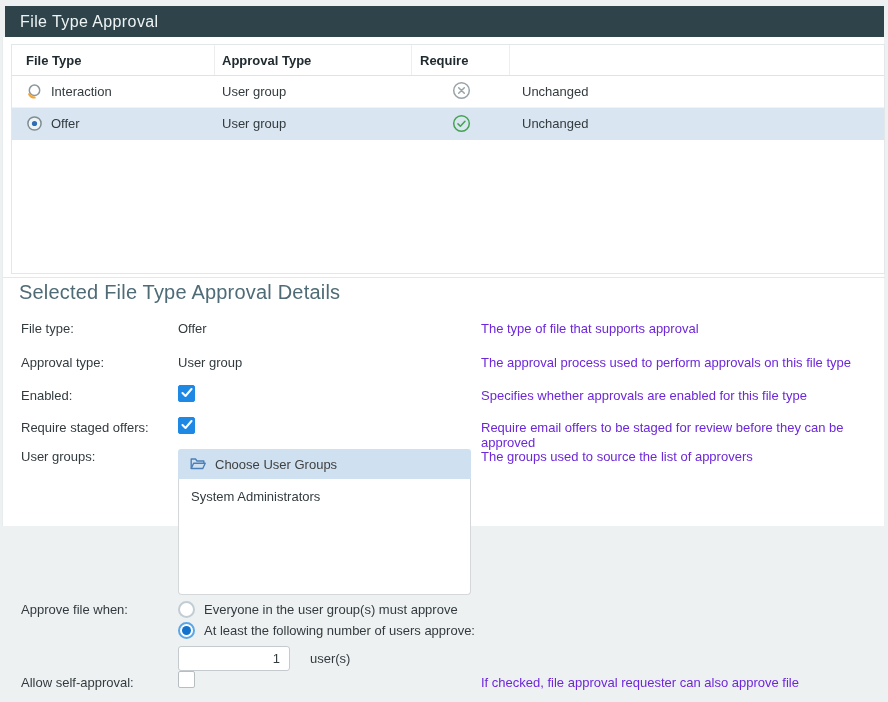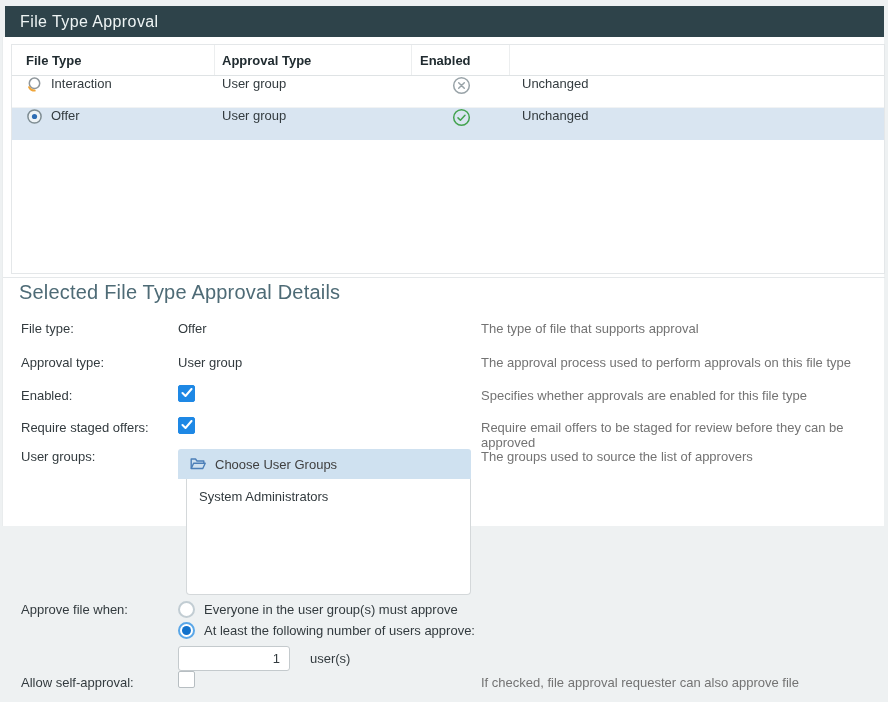--- a/index.html
+++ b/index.html
@@ -120,7 +120,7 @@
           <span>Approval Type</span>
         </div>
       <div class="th c-enabled">
-          <span>Enabled</span>
+          <span>Require</span>
         </div>
       <div class="th c-rest">
           <span></span>

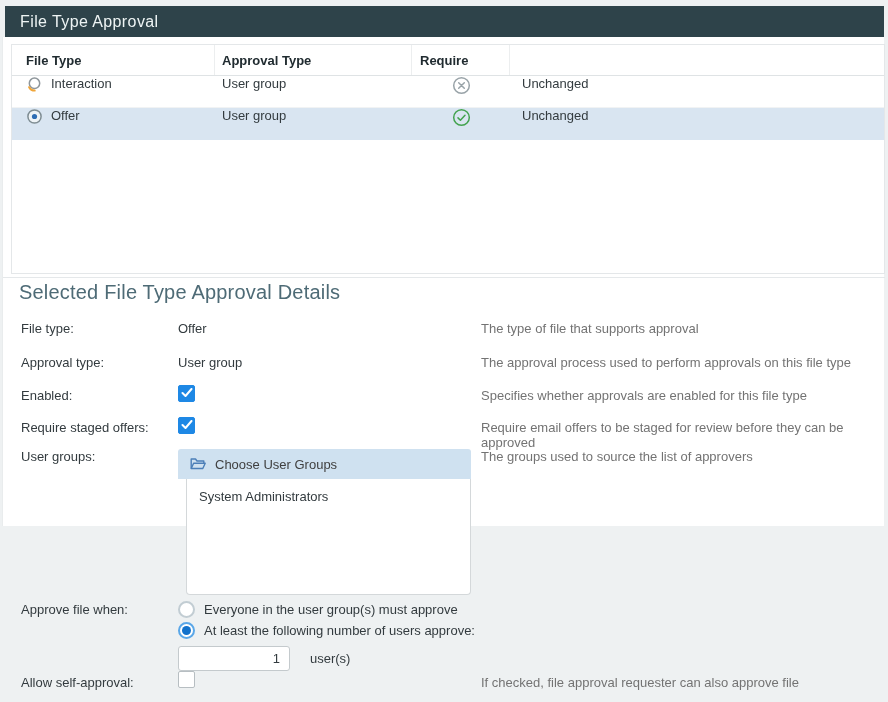--- a/index.html
+++ b/index.html
@@ -41,7 +41,7 @@
   .c-rest     { flex:1; }
   .trow { display:flex; height:32px; align-items:center; border-bottom:1px solid #f1f3f4; }
   .trow.selected { background:#d9e5f1; border-bottom-color:#d9e5f1; }
-  .td { height:100%; display:flex; }
+  .td { height:100%; display:flex; align-items:center; }
   .td.c-enabled { justify-content:center; padding-left:0; }
   .rowicon { display:inline-flex; margin-right:8px; }
   .enabled-cell .icon-ok { display:none; }

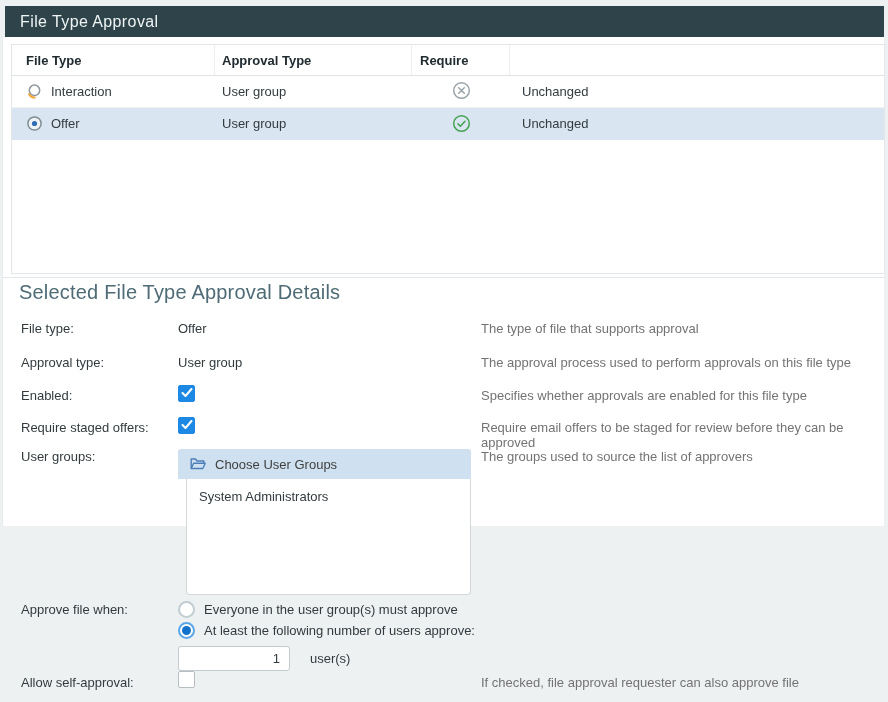--- a/index.html
+++ b/index.html
@@ -60,7 +60,7 @@
   }
   .flabel { color:#333b3f; }
   .fvalue { color:#333b3f; }
-  .fdesc  { color:#737373; }
+  .fdesc  { color:#6d28d9; }
   
   .checkbox {
     width:17px; height:17px; border:1px solid #b7bec2; border-radius:2px;

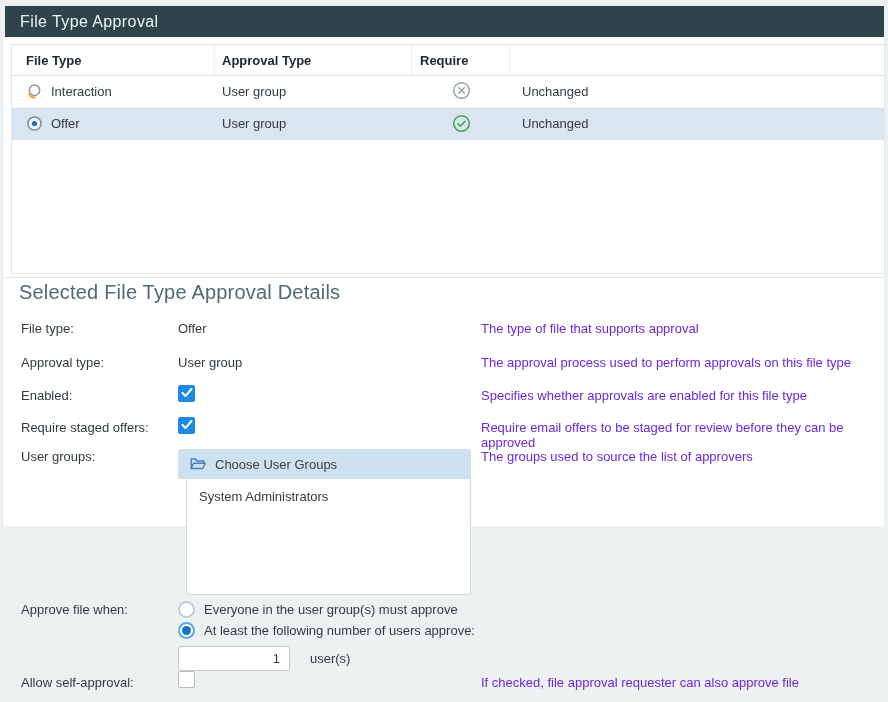--- a/index.html
+++ b/index.html
@@ -236,7 +236,7 @@
         </span>
         <span>Choose User Groups</span>
       </span>
-      <span class="ug-list" style="display:block;margin-left:8px;">
+      <span class="ug-list" style="display:block;">
         <span class="ug-item" style="display:block;">System Administrators</span>
       </span>
     </span>

